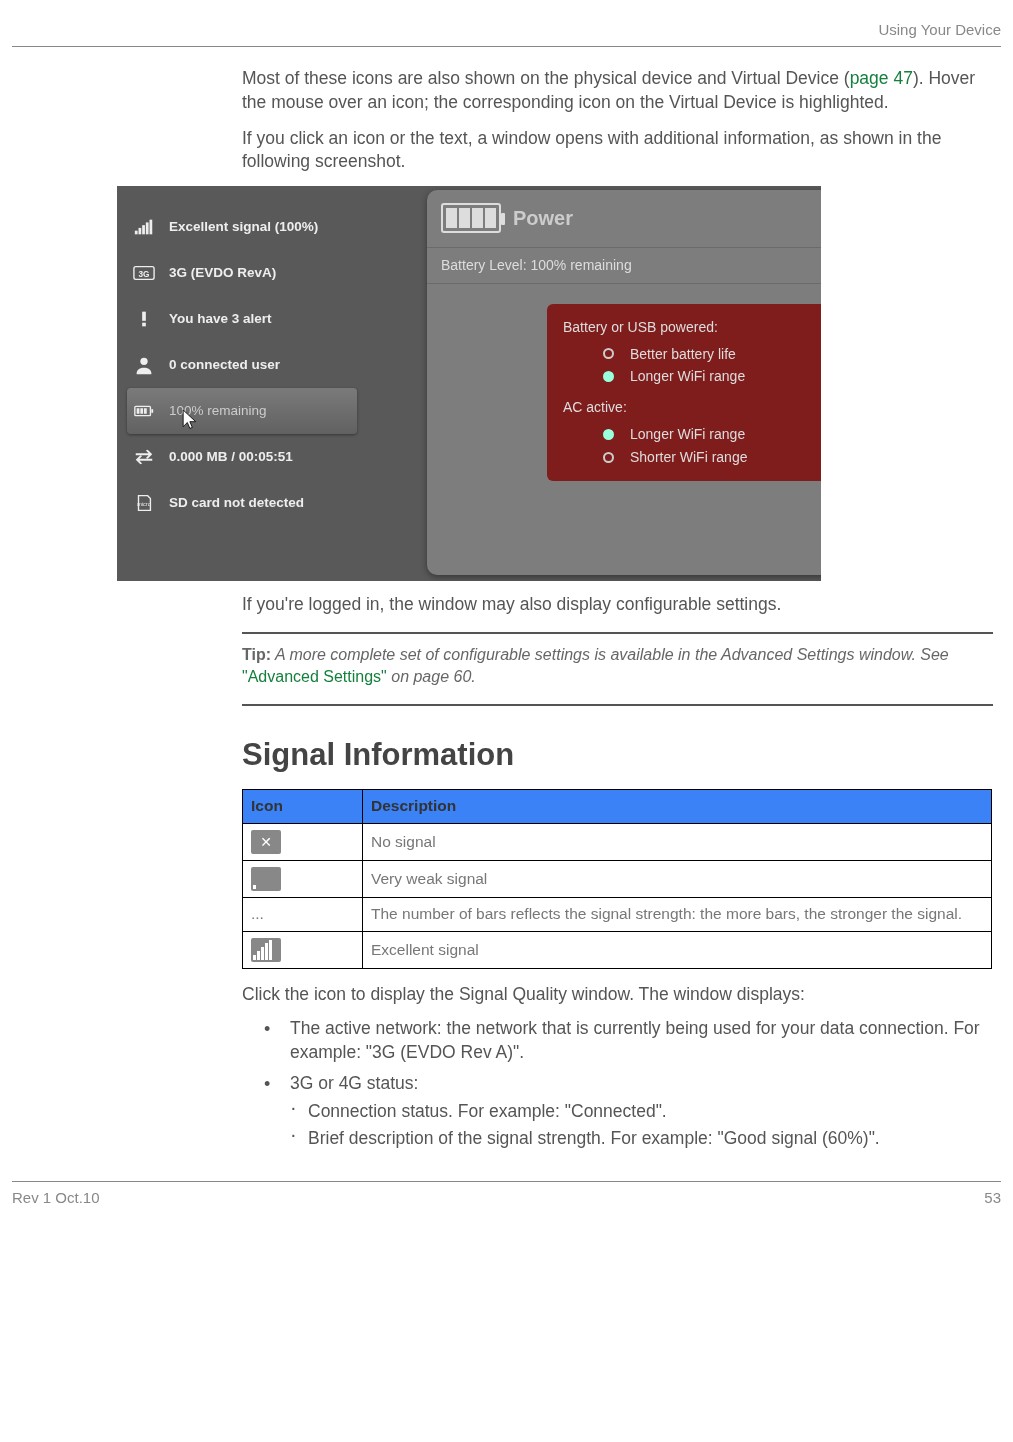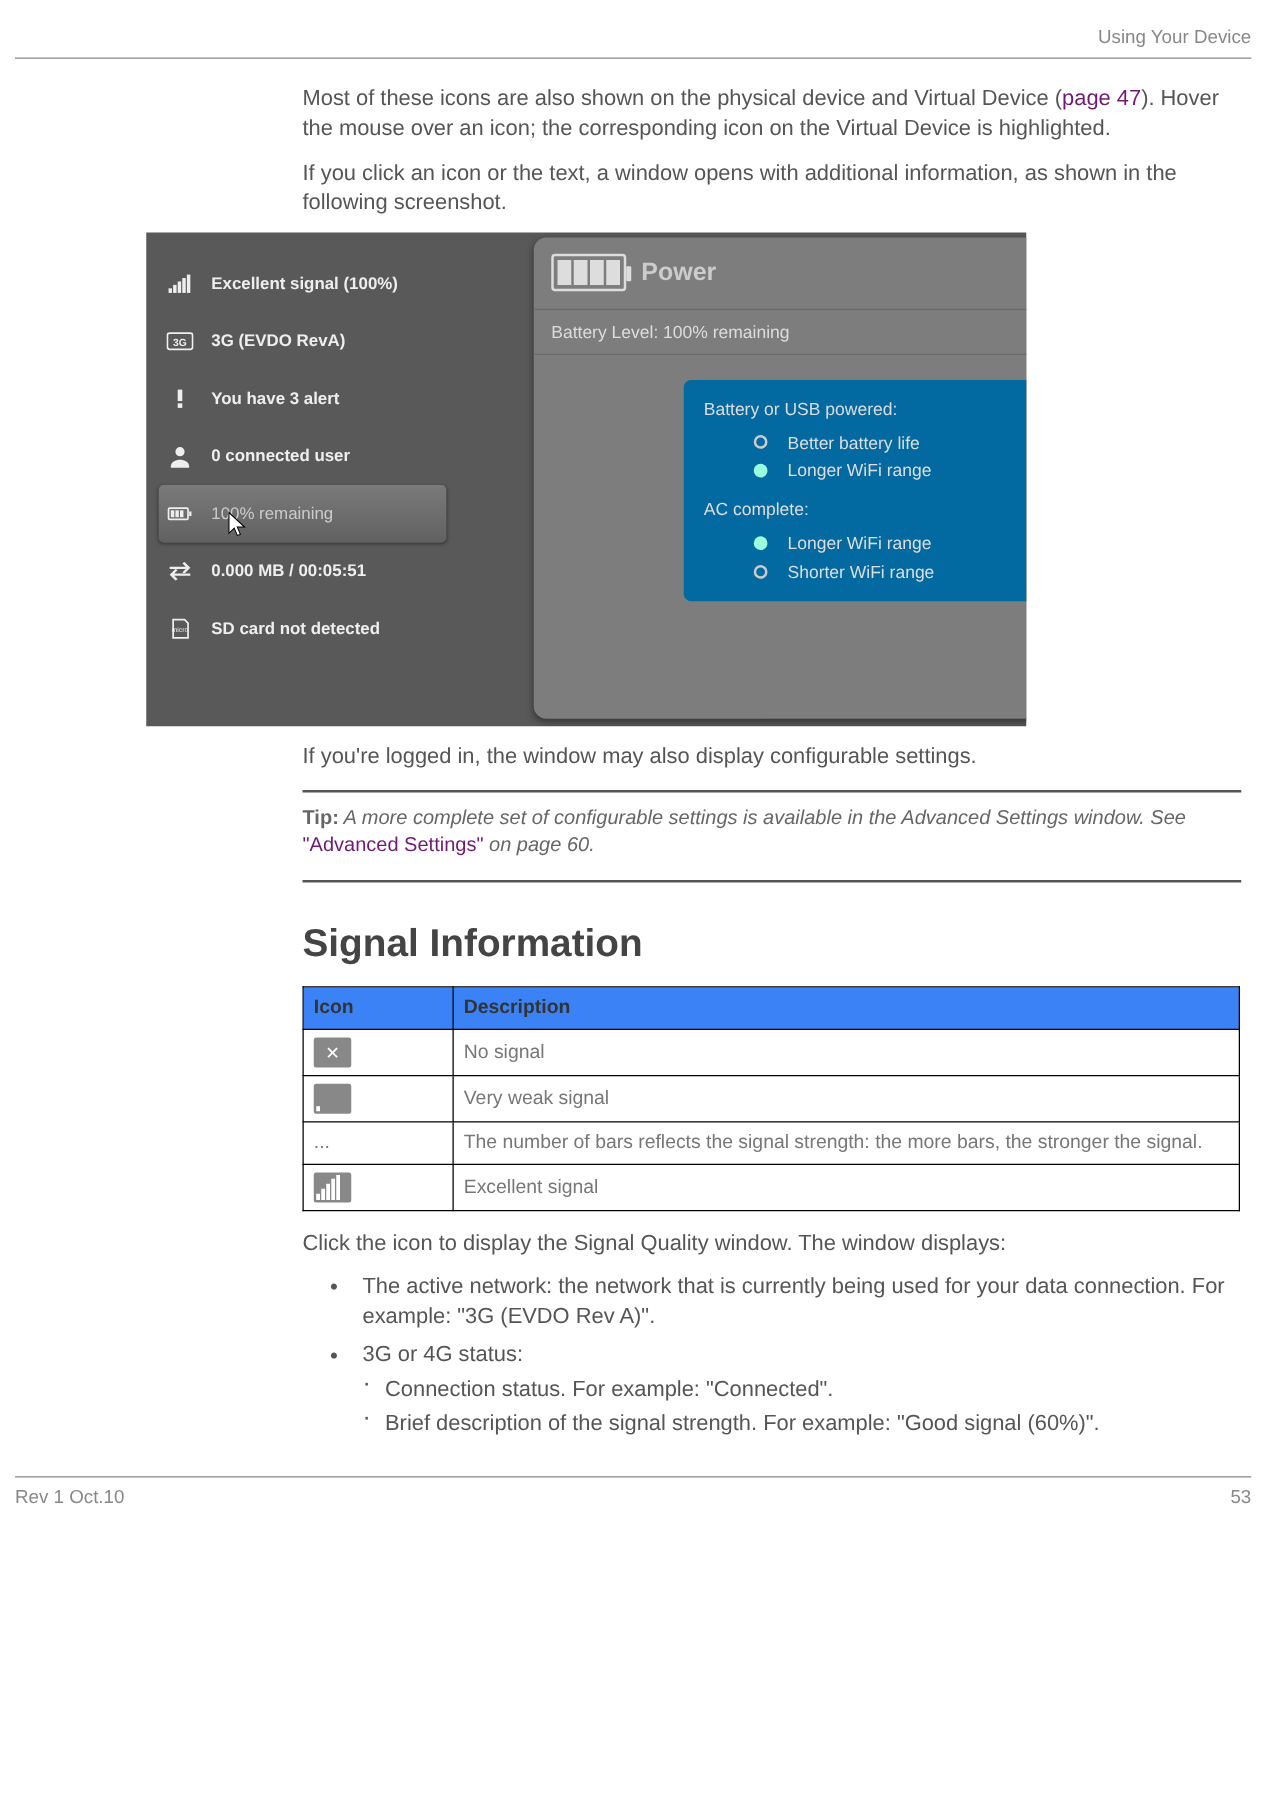--- a/index.html
+++ b/index.html
@@ -23,7 +23,7 @@
   }
   .indent-block { margin-left: 230px; margin-right: 8px; }
   .p { margin-bottom: 12px; color: #555; }
-  .link { color: #701a75; }
+  .link { color: #15803d; }
 
   
   .shot {

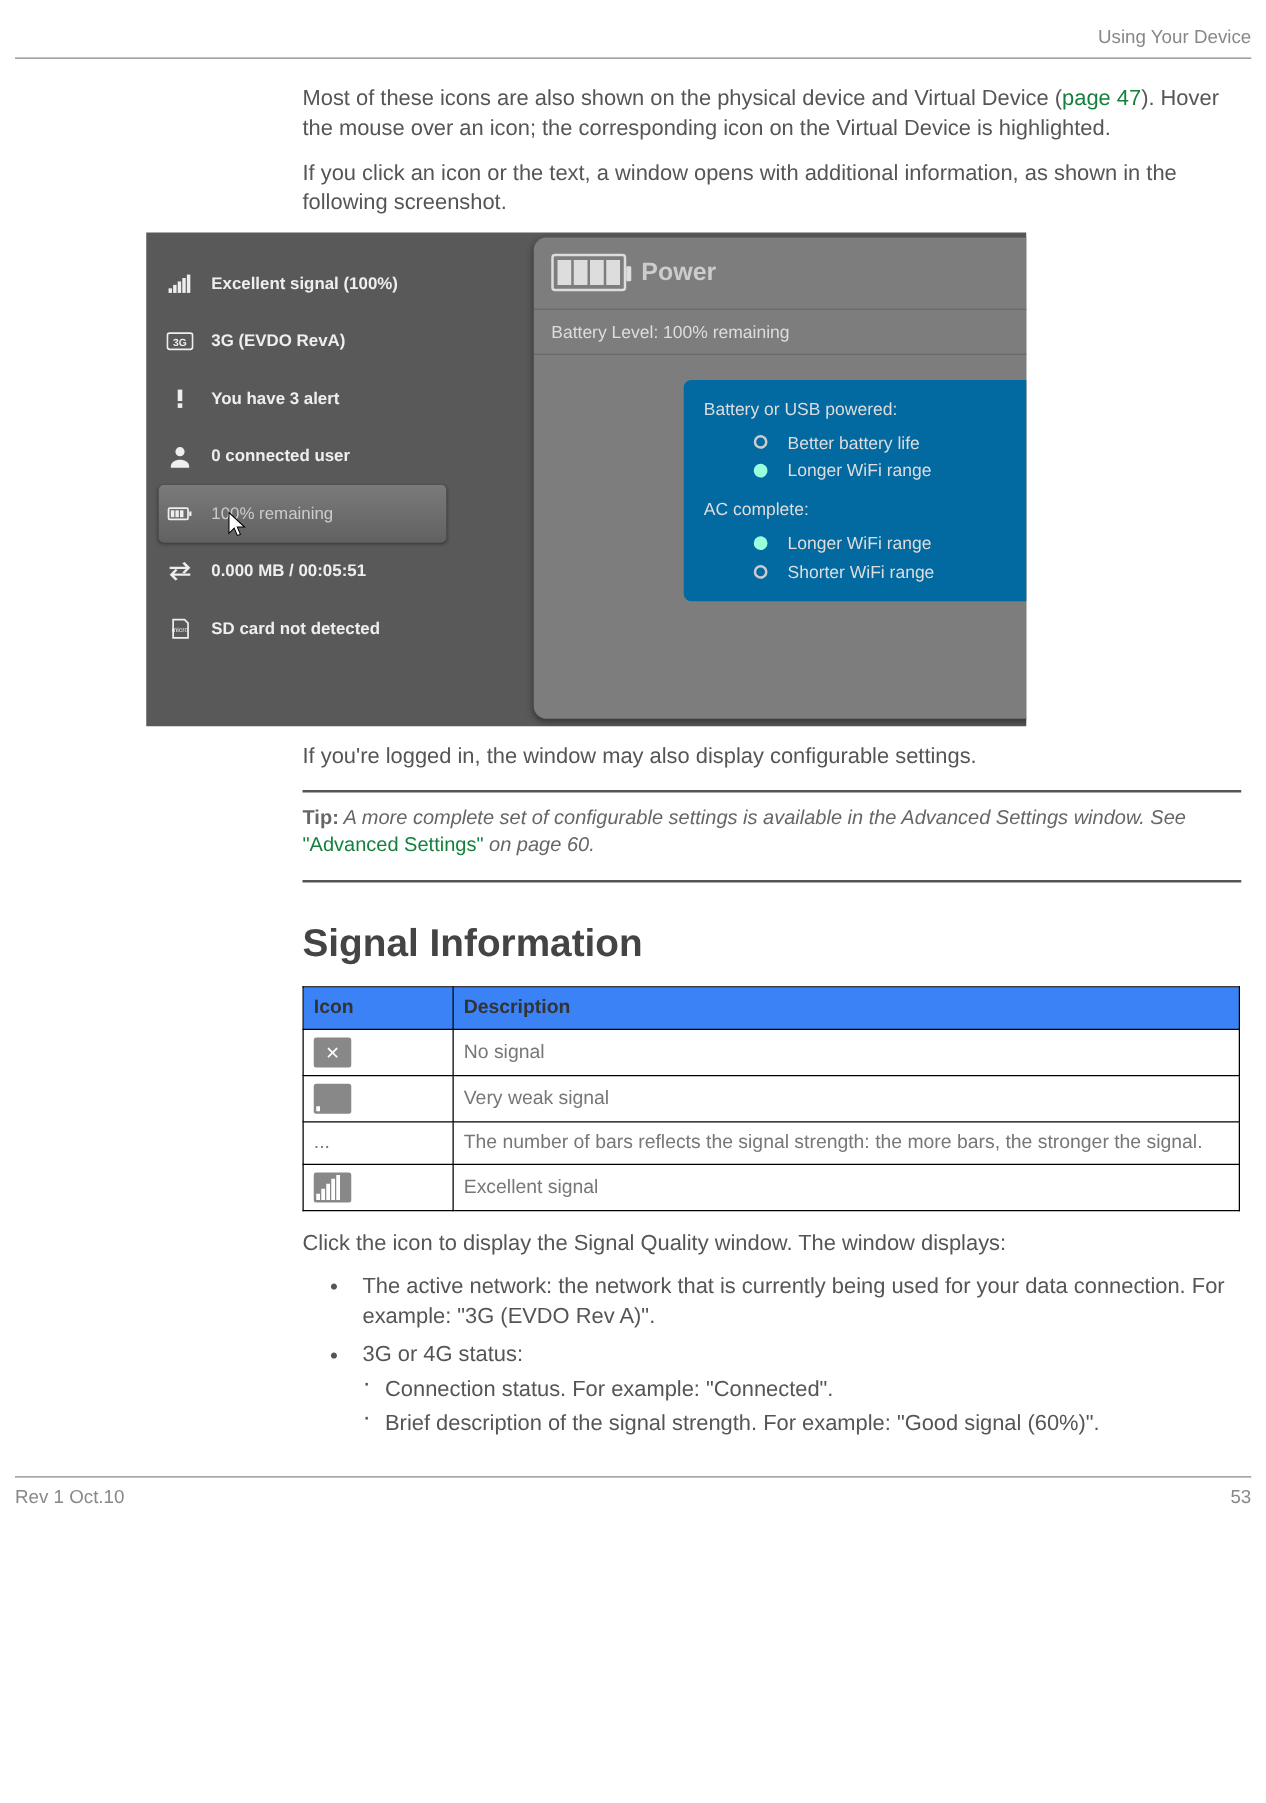--- a/index.html
+++ b/index.html
@@ -94,7 +94,7 @@
   .panel-head .ptitle { font-size: 20px; color: #ccc; font-weight: bold; }
   .panel-sub { padding: 8px 14px; color: #ddd; font-size: 14px; border-bottom:1px solid #6a6a6a;}
   .panel-body {
-    background: #0369a1;
+    background: #7f1d1d;
     margin: 20px 14px 0 120px;
     border-radius: 6px;
     padding: 14px 16px 10px 16px;

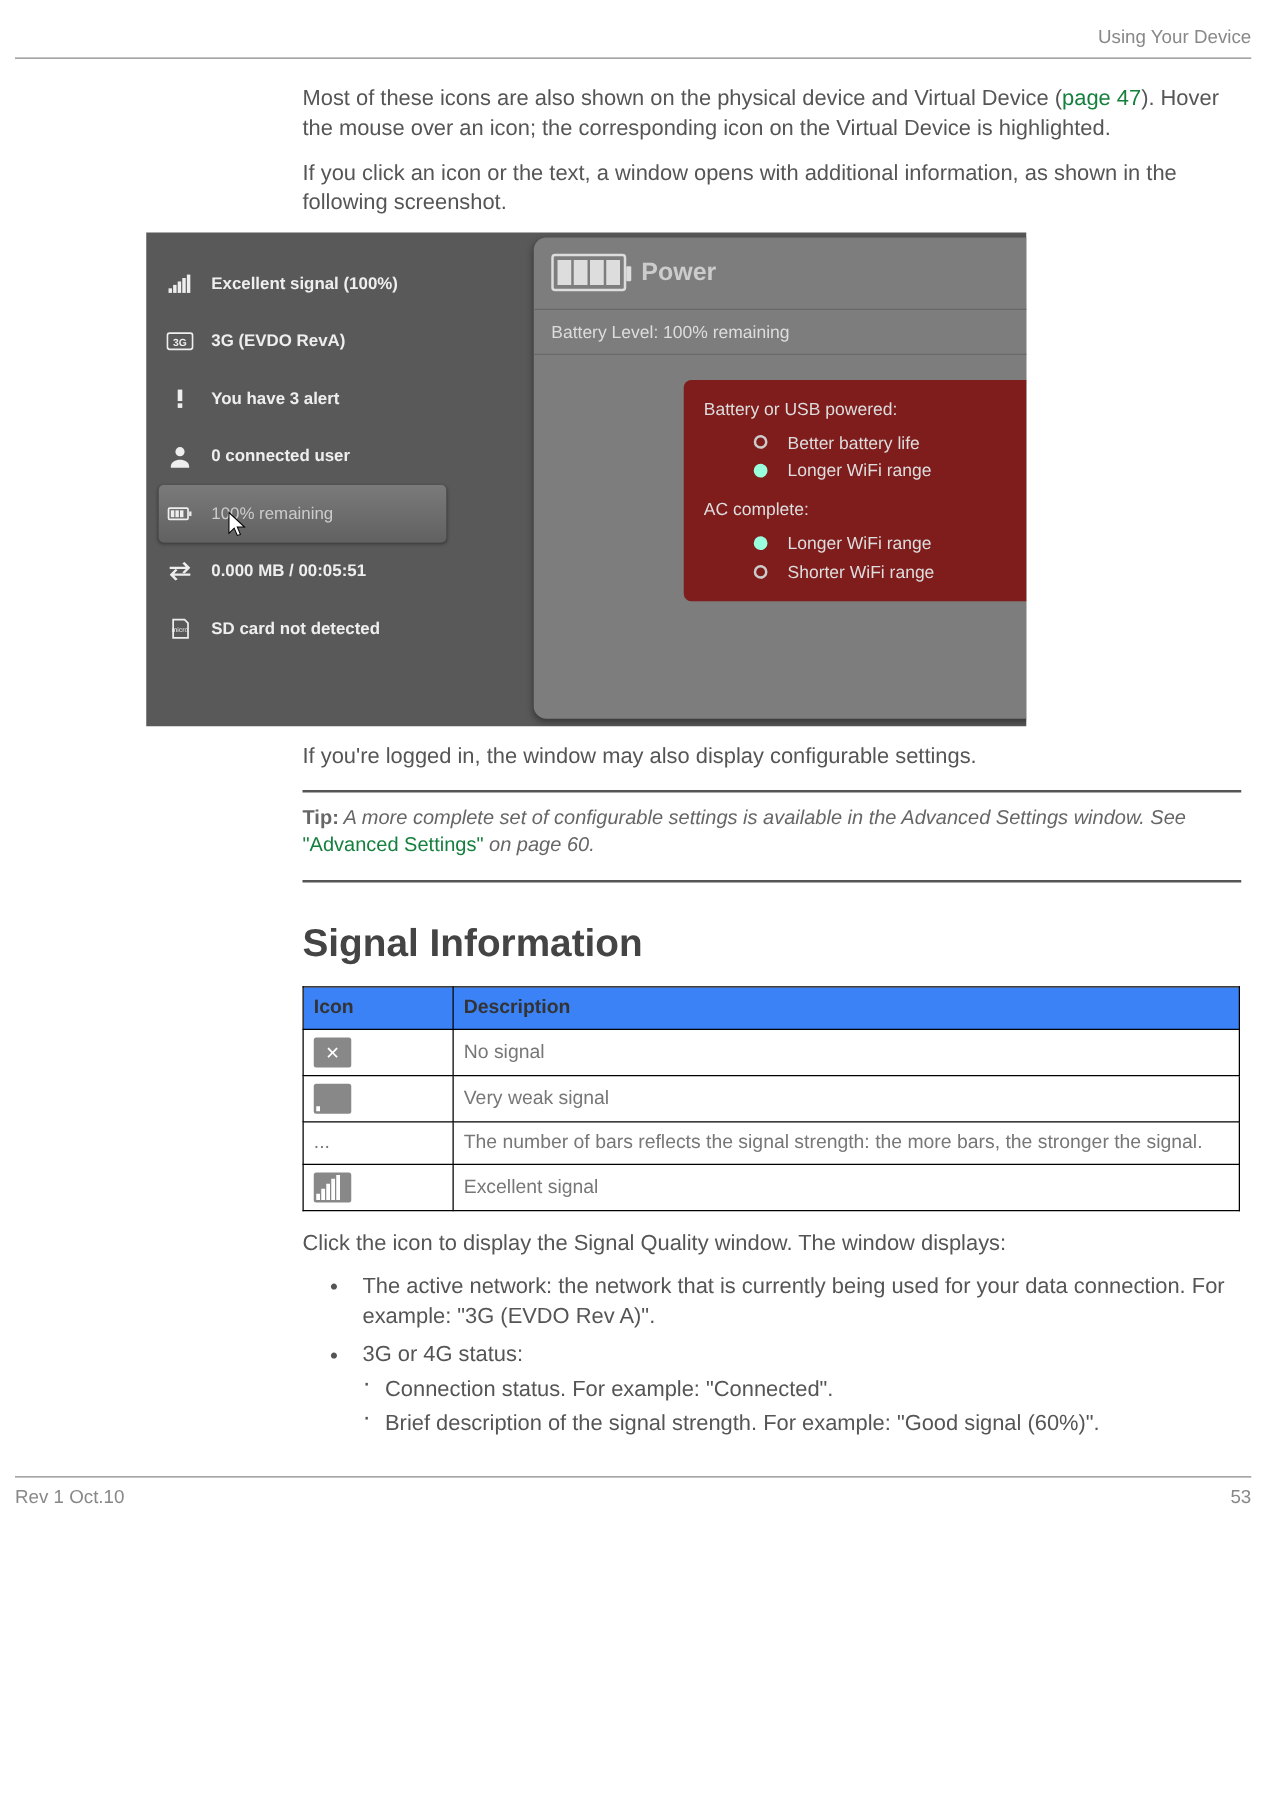--- a/index.html
+++ b/index.html
@@ -295,7 +295,7 @@
             <span class="dot sel"></span>
             <span>Longer WiFi range</span>
           </div>
-        <div class="opt-group-label" style="margin-top:12px">AC complete:</div>
+        <div class="opt-group-label" style="margin-top:12px">AC active:</div>
         <div class="opt-row">
             <span class="dot sel"></span>
             <span>Longer WiFi range</span>

